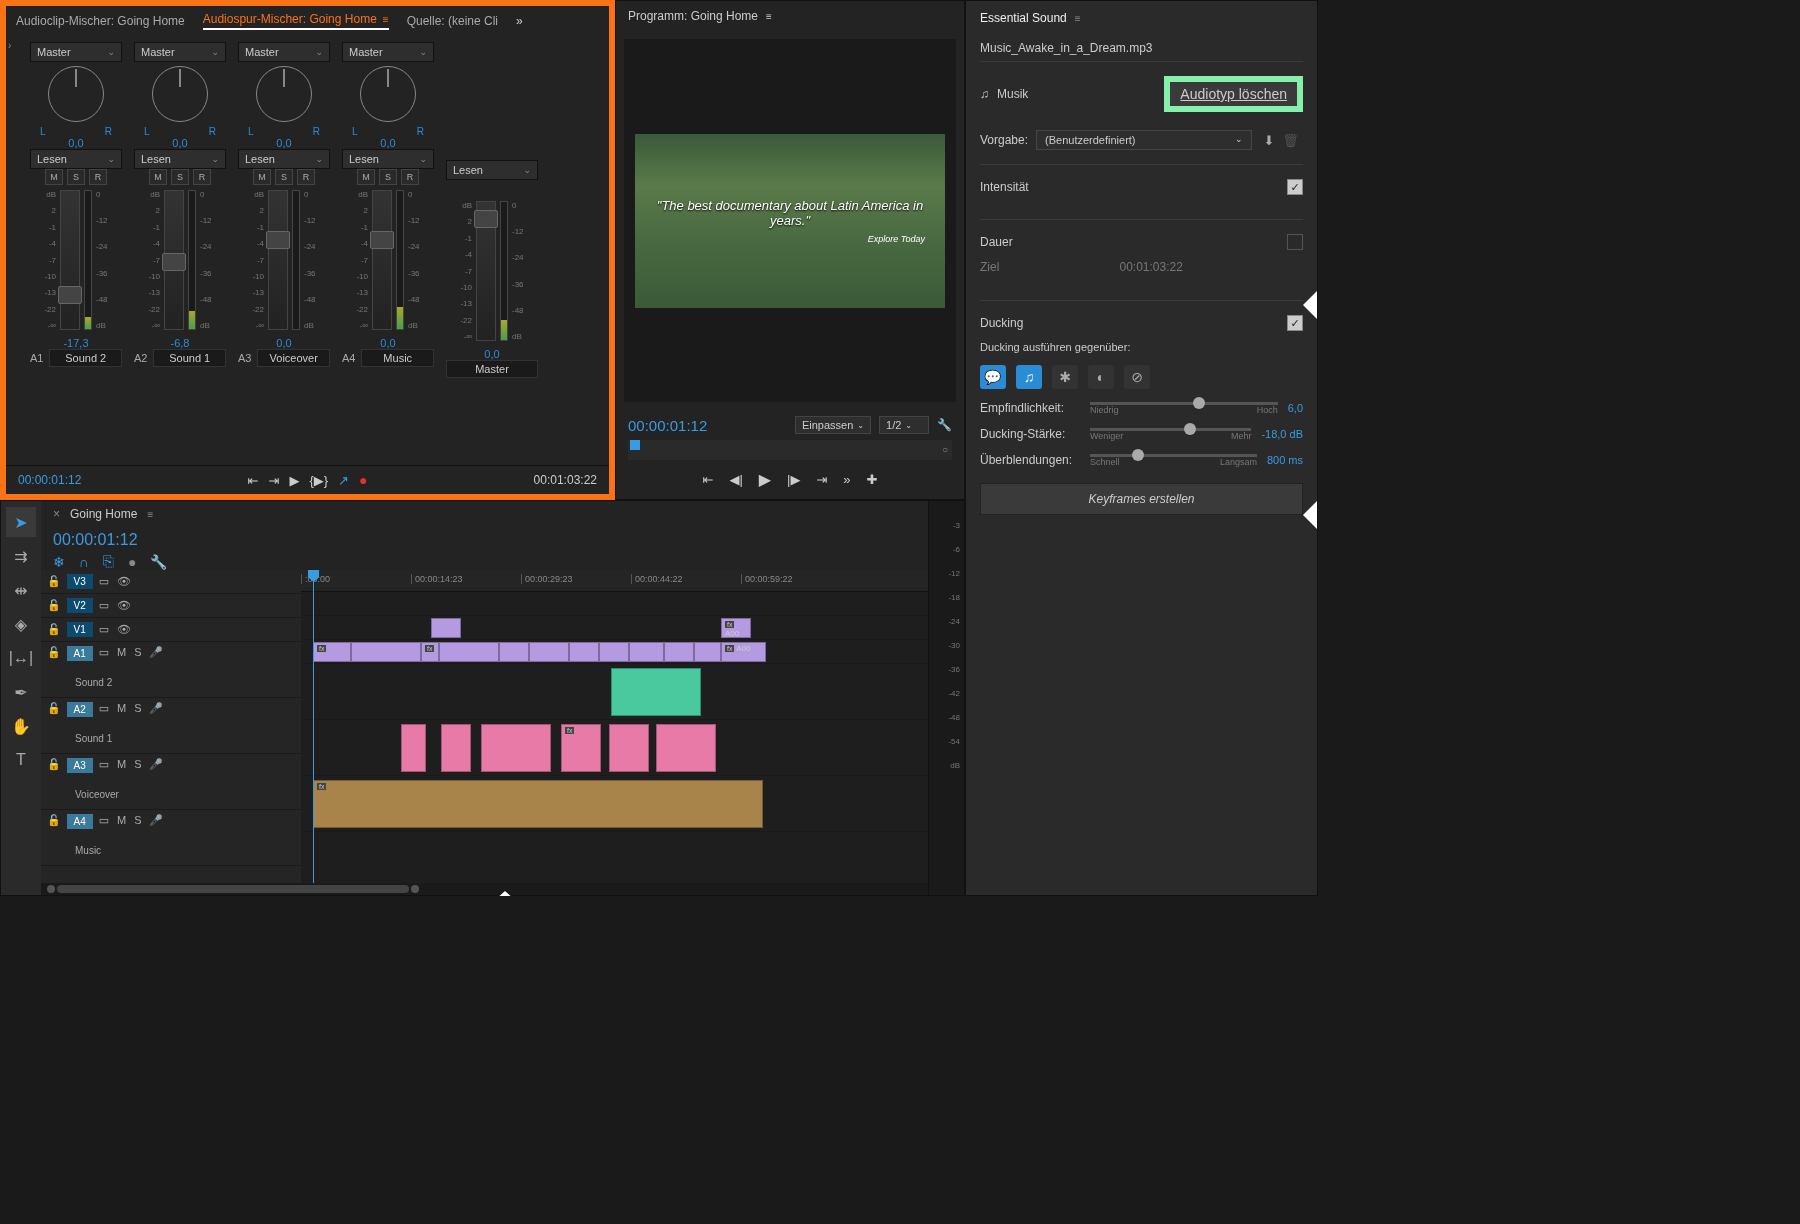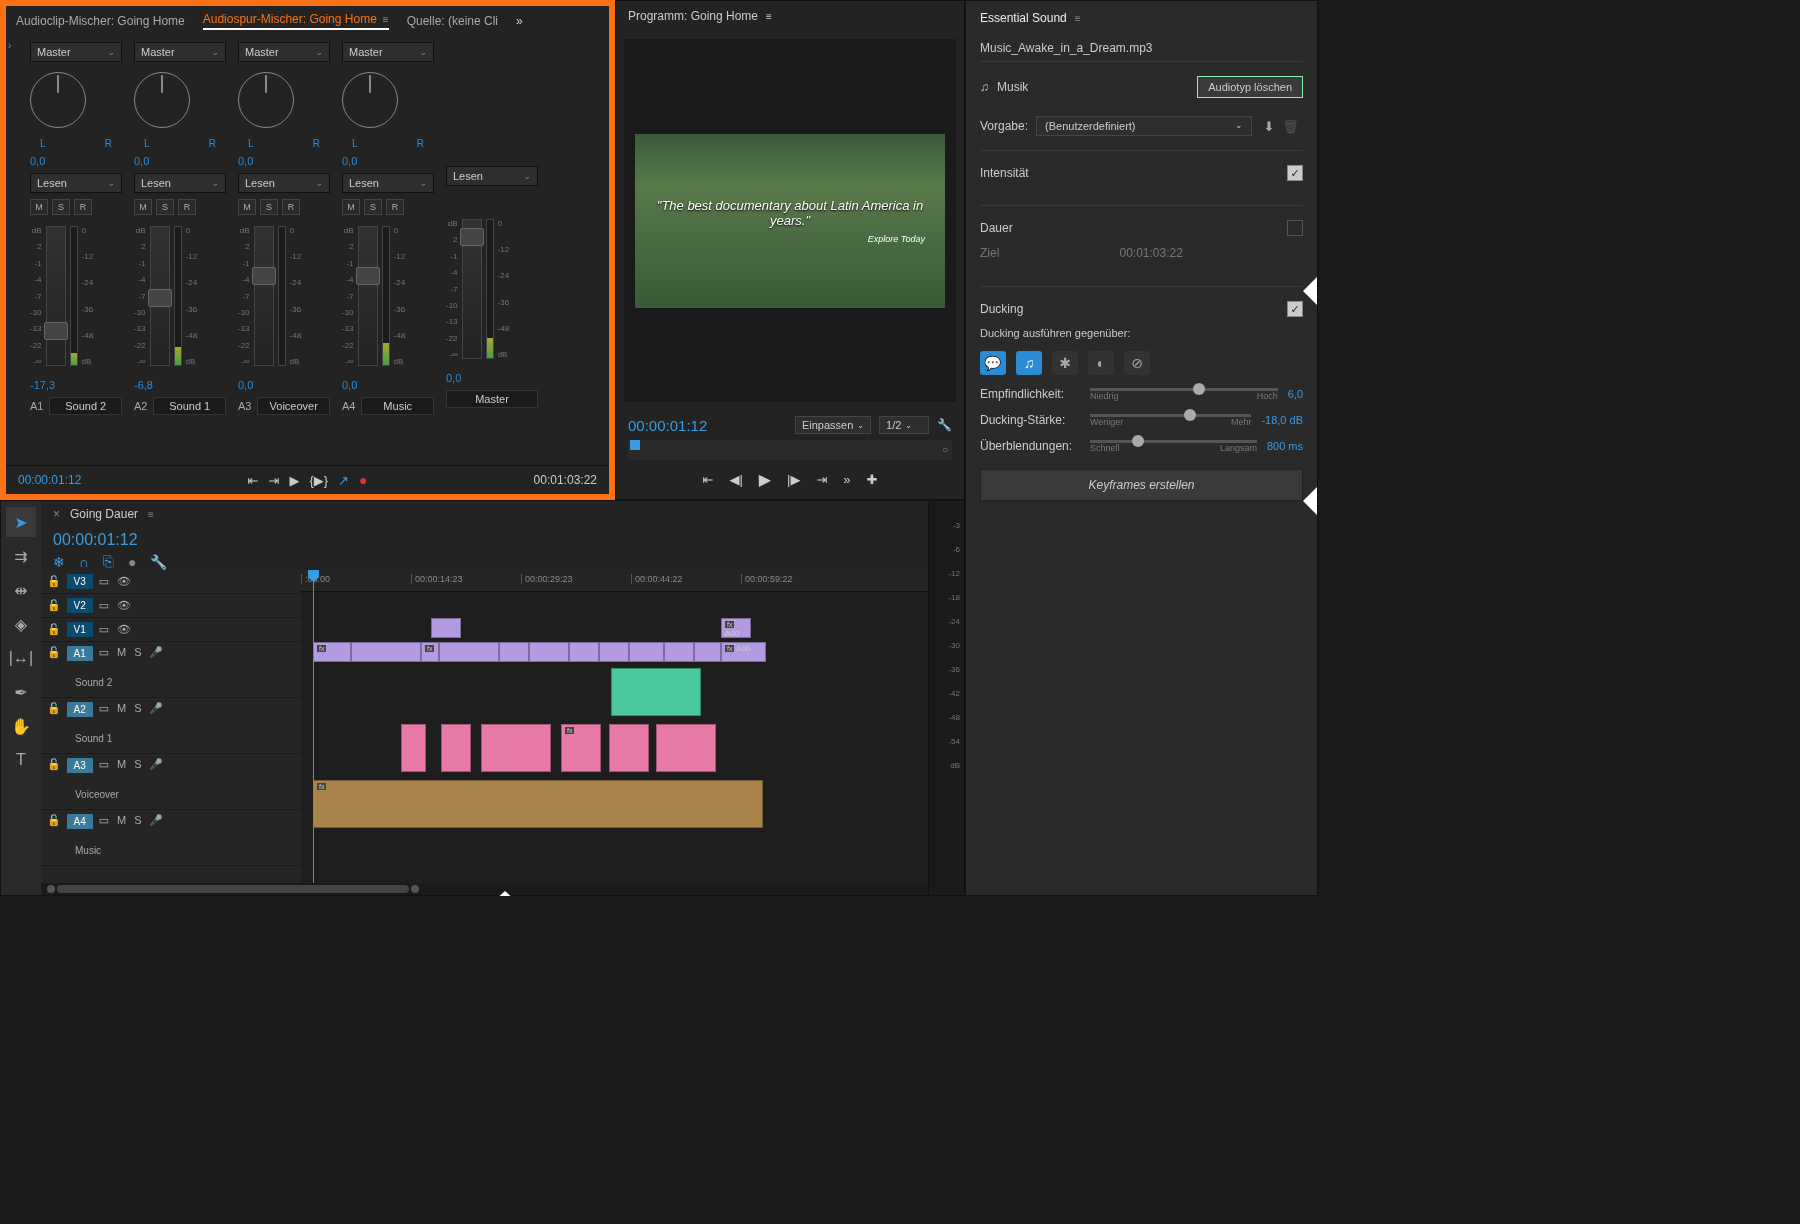--- a/index.html
+++ b/index.html
@@ -14,7 +14,7 @@
 .mixer-tab .menu-icon { margin-left: 6px; font-size: 10px; }
 .mixer-body { display: flex; flex: 1; padding: 4px 6px; gap: 4px; position: relative; }
 .collapse-arrow { position: absolute; left: 2px; top: 4px; color: #888; font-size: 10px; cursor: pointer; }
-.channel { width: 100px; display: flex; flex-direction: column; gap: 6px; padding: 2px 4px; }
+.channel { width: 100px; display: flex; flex-direction: column; align-items: center; padding: 2px 4px; }
 .ch-dropdown { width: 100%; background: #2e2e2e; border: 1px solid #111; color: #ccc; padding: 3px 6px; font-size: 11px; display: flex; justify-content: space-between; align-items: center; cursor: pointer; }
 .ch-dropdown .chev { font-size: 9px; color: #888; }
 .pan-knob { width: 56px; height: 56px; border: 1.5px solid #888; border-radius: 50%; position: relative; margin: 4px 0; }

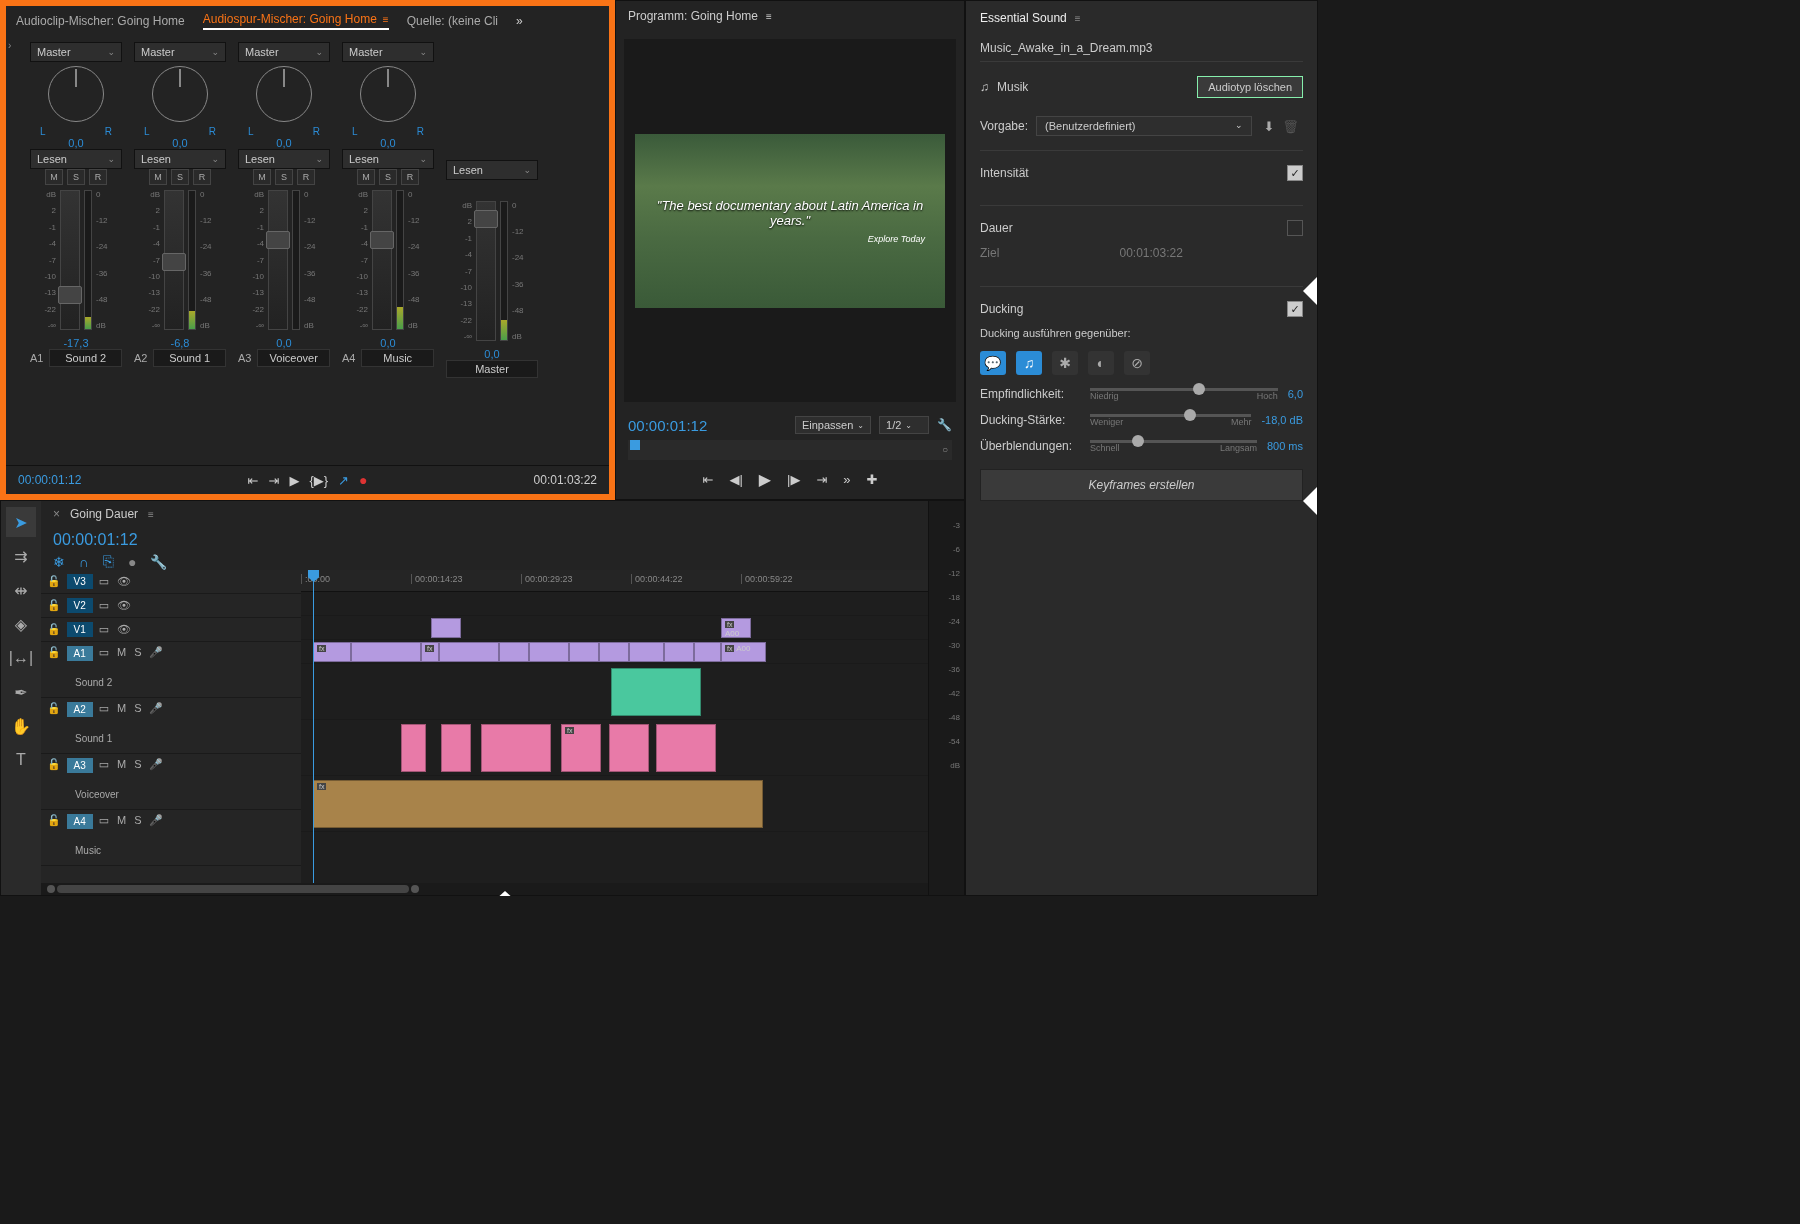--- a/index.html
+++ b/index.html
@@ -61,7 +61,7 @@
 .ess-file { font-size: 12px; color: #ccc; padding: 6px 0; border-bottom: 1px solid #3a3a3a; }
 .ess-row { display: flex; align-items: center; justify-content: space-between; padding: 4px 0; }
 .ess-label { font-size: 12px; color: #ccc; }
-.ess-btn { background: #3a3a3a; border: 1px solid #86efac; padding: 4px 10px; font-size: 11px; color: #ccc; cursor: pointer; }
+.ess-btn { background: #3a3a3a; border: 6px solid #86efac; padding: 4px 10px; font-size: 14px; color: #ccc; cursor: pointer; text-decoration: underline; }
 .ess-dropdown { background: #2e2e2e; border: 1px solid #444; padding: 3px 8px; font-size: 11px; color: #ccc; flex: 1; margin: 0 8px; display: flex; justify-content: space-between; cursor: pointer; }
 .ess-icon-btn { color: #aaa; font-size: 13px; cursor: pointer; padding: 0 4px; }
 .checkbox { width: 16px; height: 16px; background: #ccc; border: 1px solid #888; display: flex; align-items: center; justify-content: center; font-size: 11px; color: #222; cursor: pointer; }

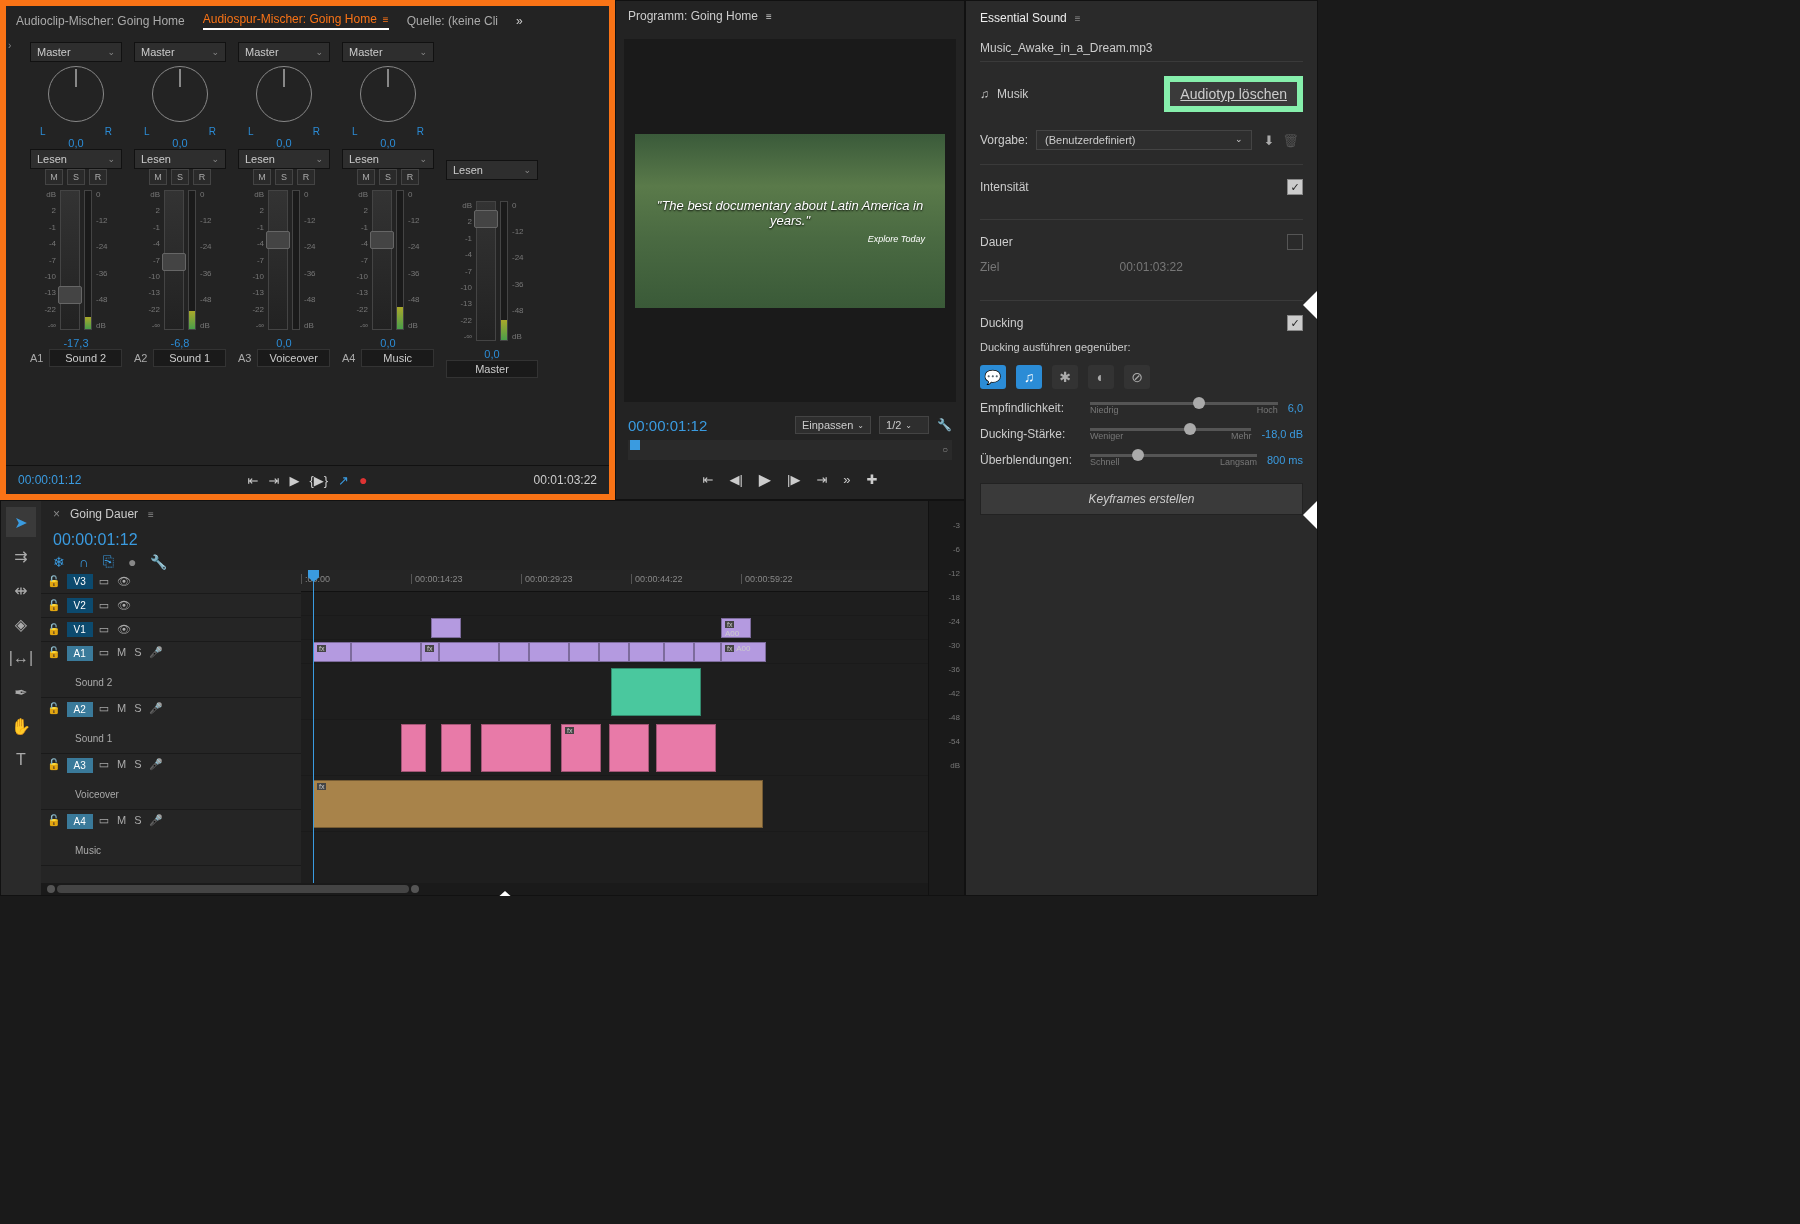--- a/index.html
+++ b/index.html
@@ -561,7 +561,7 @@
     <div class="timeline-main" style="position:relative">
       <div class="tl-header">
         <span class="tl-close">×</span>
-        <span class="tl-title">Going Dauer</span>
+        <span class="tl-title">Going Home</span>
         <span style="font-size:10px;color:#888">≡</span>
       </div>
       <div style="display:flex;align-items:center">

